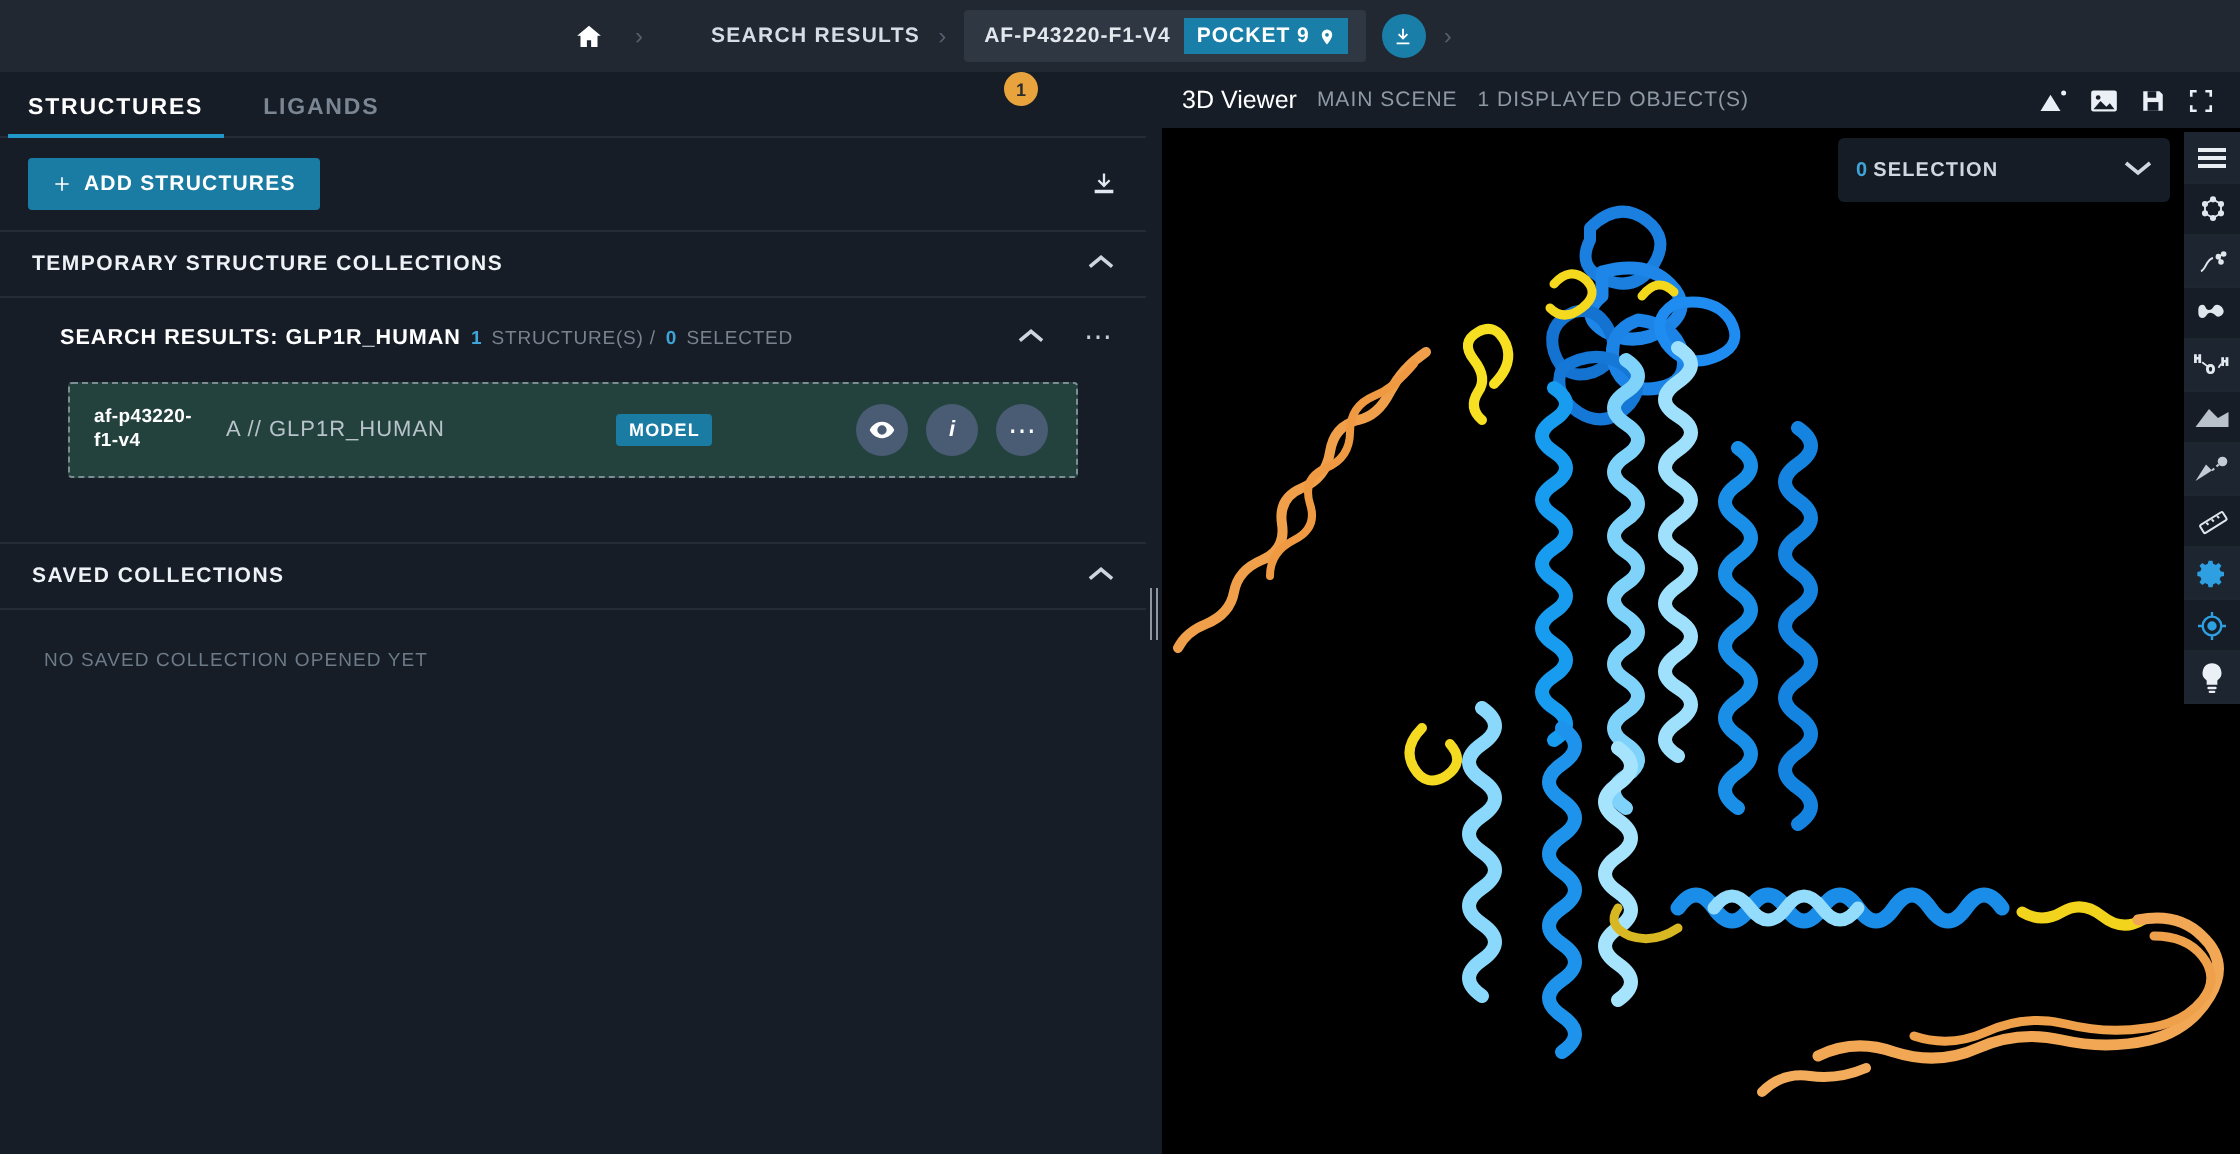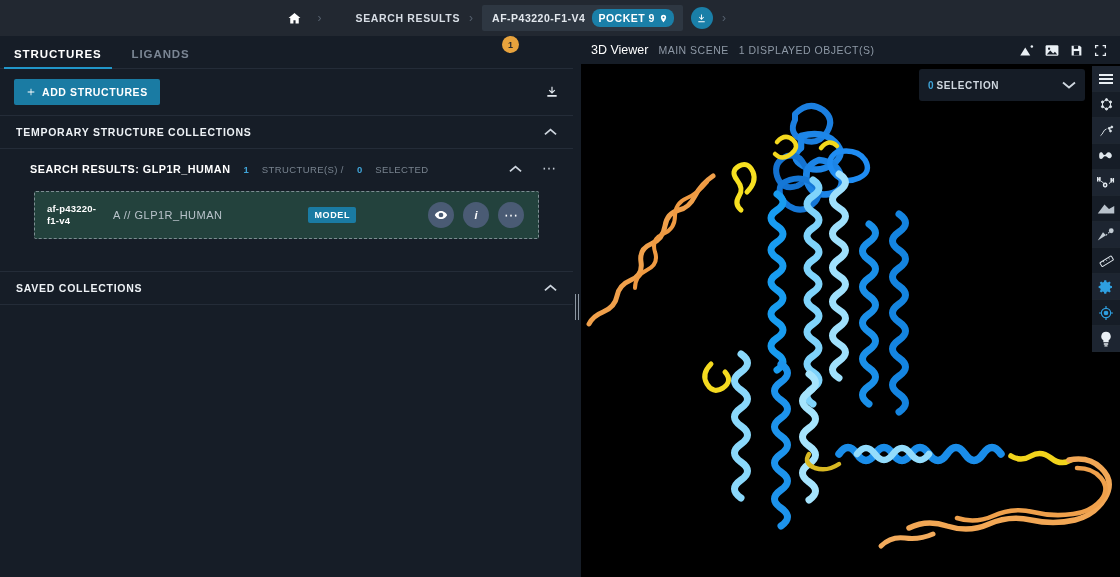--- a/index.html
+++ b/index.html
@@ -36,7 +36,7 @@
   #crumb-id { color: #e3e8ee; font-size: 10.5px; font-weight: bold; letter-spacing: 0.5px; }
   #pocket-chip {
     background: #1a7fa8; color: #ffffff; font-size: 10.5px; font-weight: bold;
-    letter-spacing: 0.5px; border-radius: 8px; height: 18px;
+    letter-spacing: 0.5px; border-radius: 0; height: 18px;
     display: flex; align-items: center; gap: 4px; padding: 0 6px;
     cursor: pointer;
   }

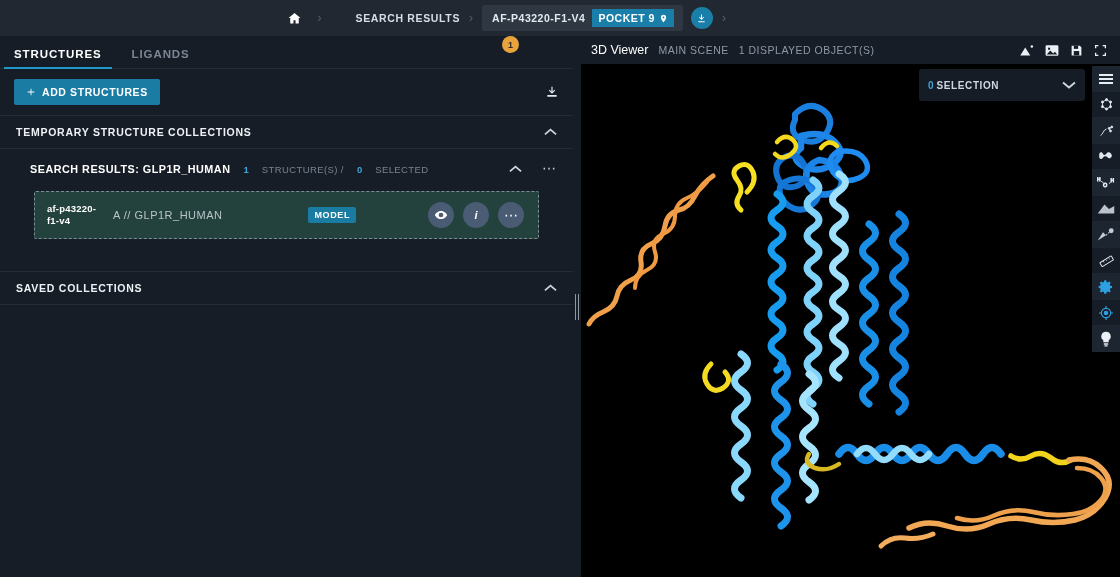--- a/index.html
+++ b/index.html
@@ -110,7 +110,7 @@
     height: 40px; display: flex; align-items: center;
     padding: 0 16px 0 30px; justify-content: space-between;
   }
-  #coll-left { display: flex; align-items: baseline; gap: 13px; justify-content: center; }
+  #coll-left { display: flex; align-items: baseline; gap: 5px; justify-content: center; }
   #coll-title { color: #ffffff; font-size: 10.8px; font-weight: bold; letter-spacing: 0.5px; }
   .cnt-num { color: #3fa4d8; font-size: 9.5px; font-weight: bold; }
   .cnt-txt { color: #78838f; font-size: 9.5px; letter-spacing: 0.4px; }

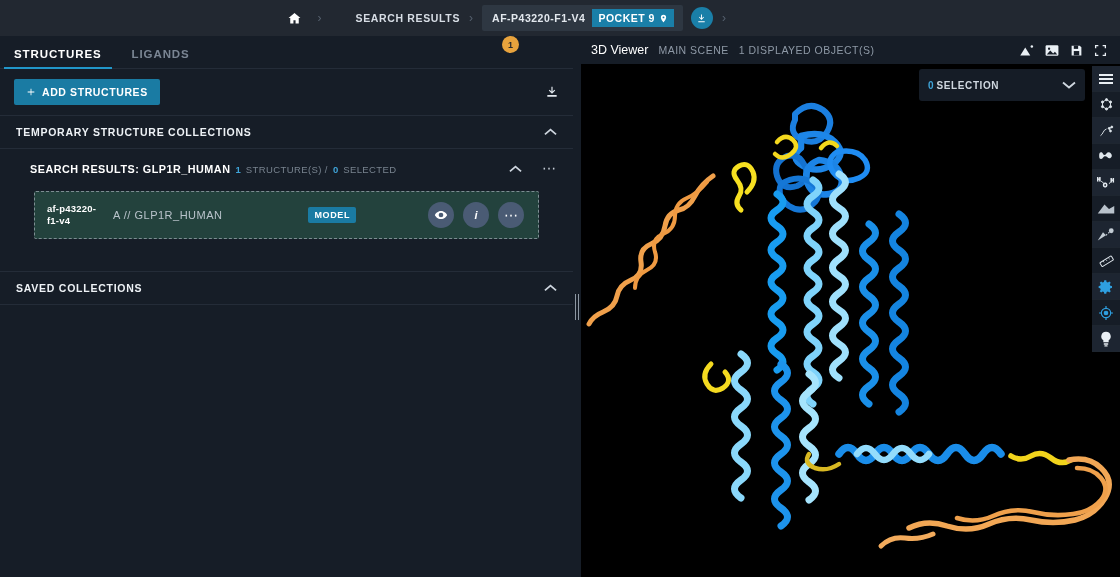--- a/index.html
+++ b/index.html
@@ -334,6 +334,7 @@
         </svg>
     </span>
   </div>
+  <div id="saved-empty">NO SAVED COLLECTION OPENED YET</div>
 </div>
 
 <div id="resizer">

